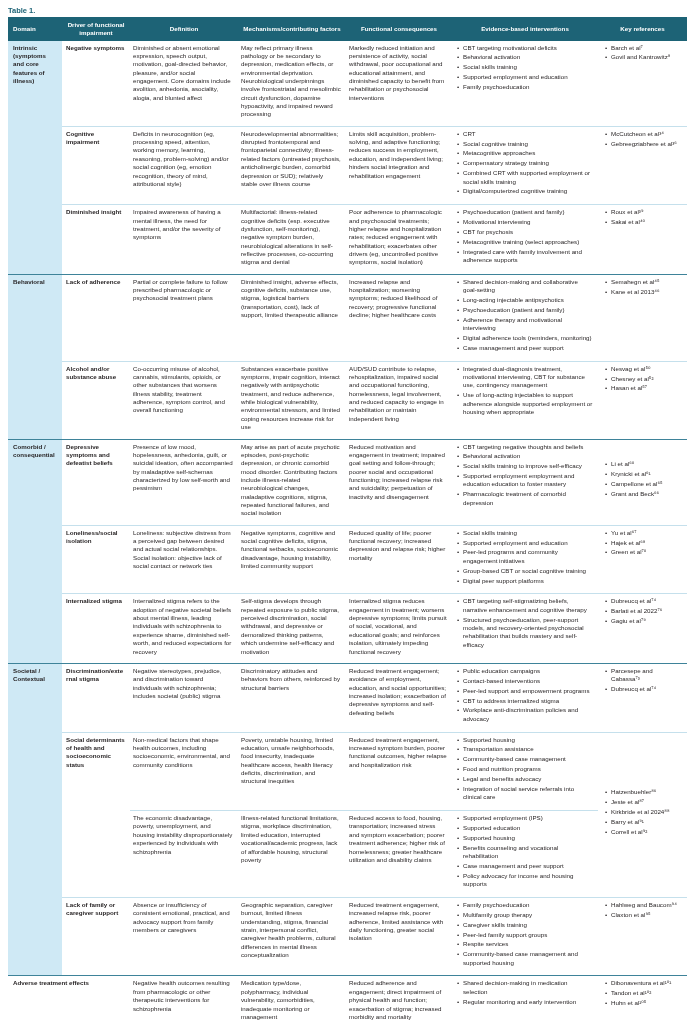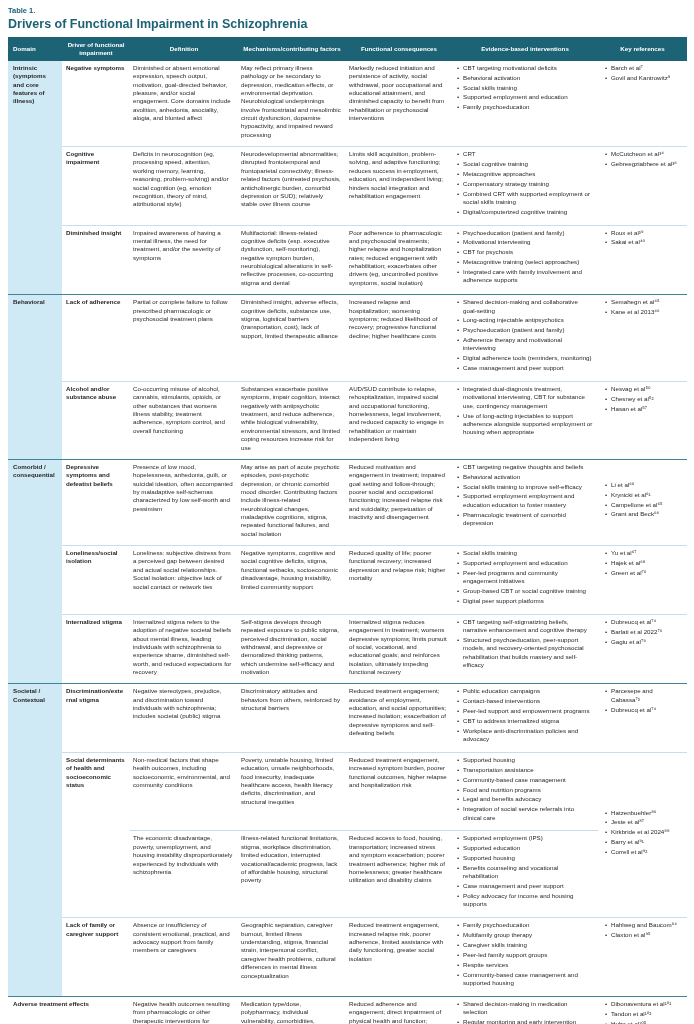--- a/index.html
+++ b/index.html
@@ -42,7 +42,6 @@
 
 <div class="page">
   <div class="table-label">Table 1.</div>
-  <div class="title">Drivers of Functional Impairment in Schizophrenia</div>
 
   <table>
     <colgroup>

